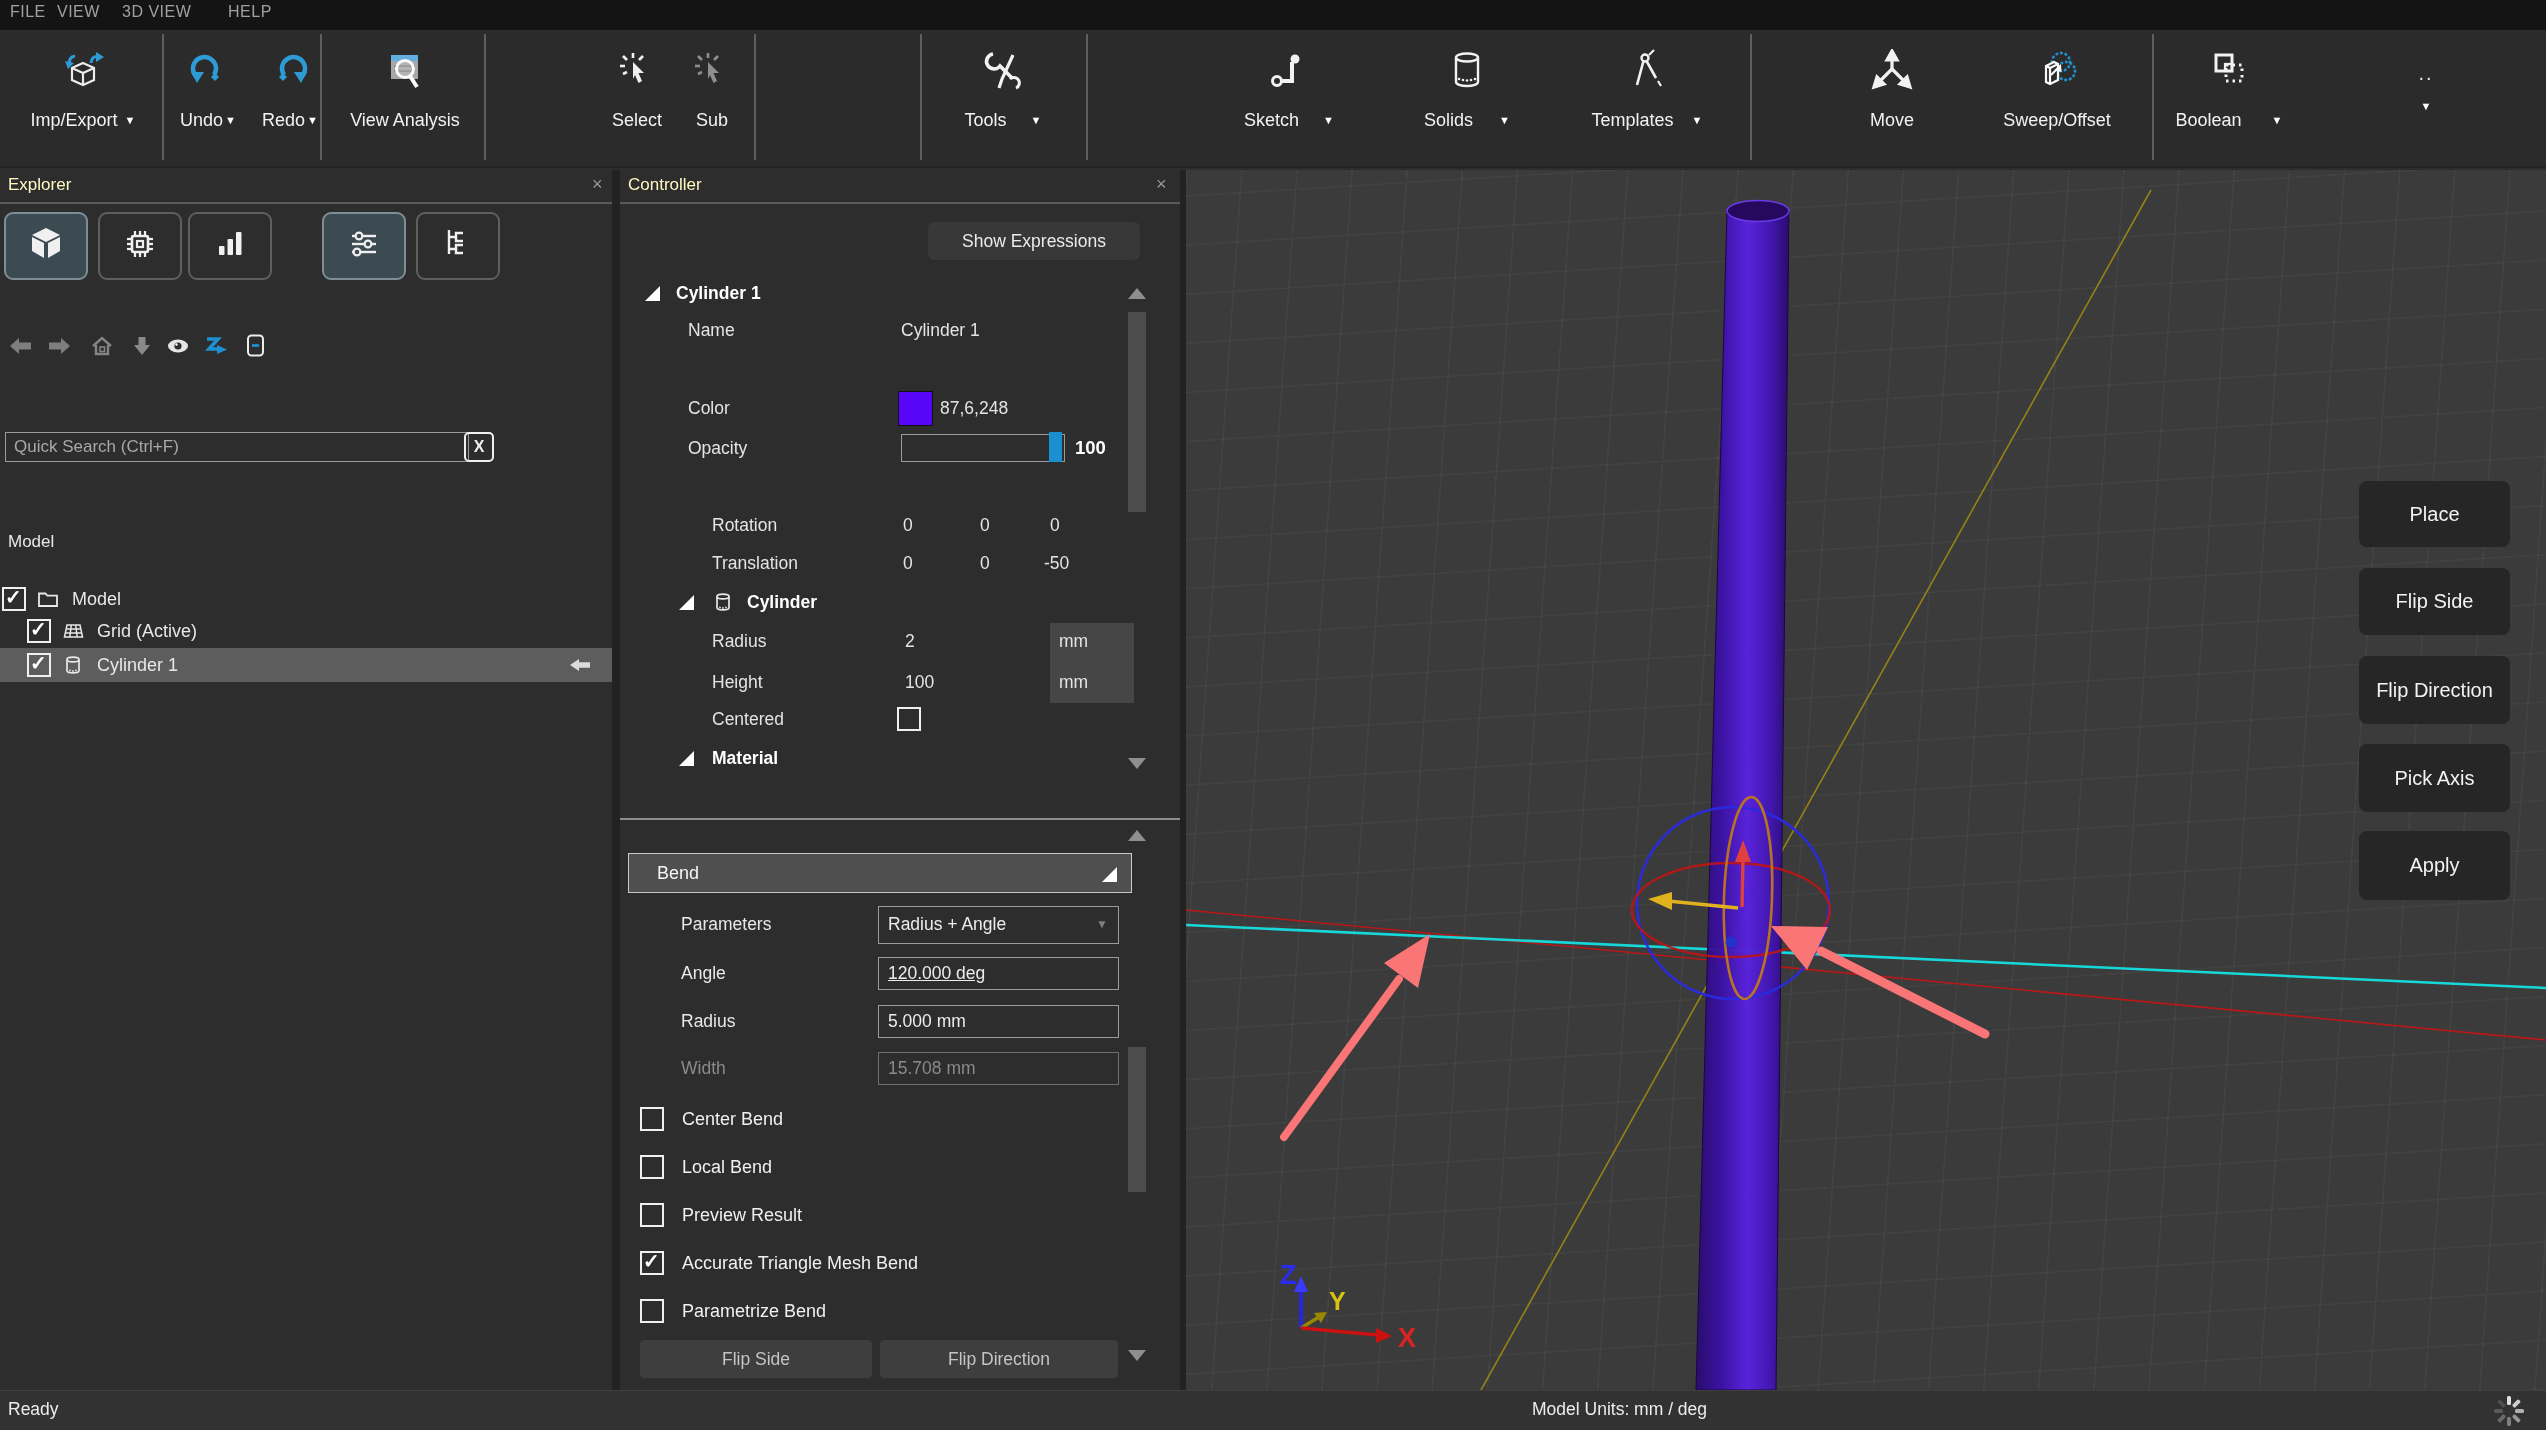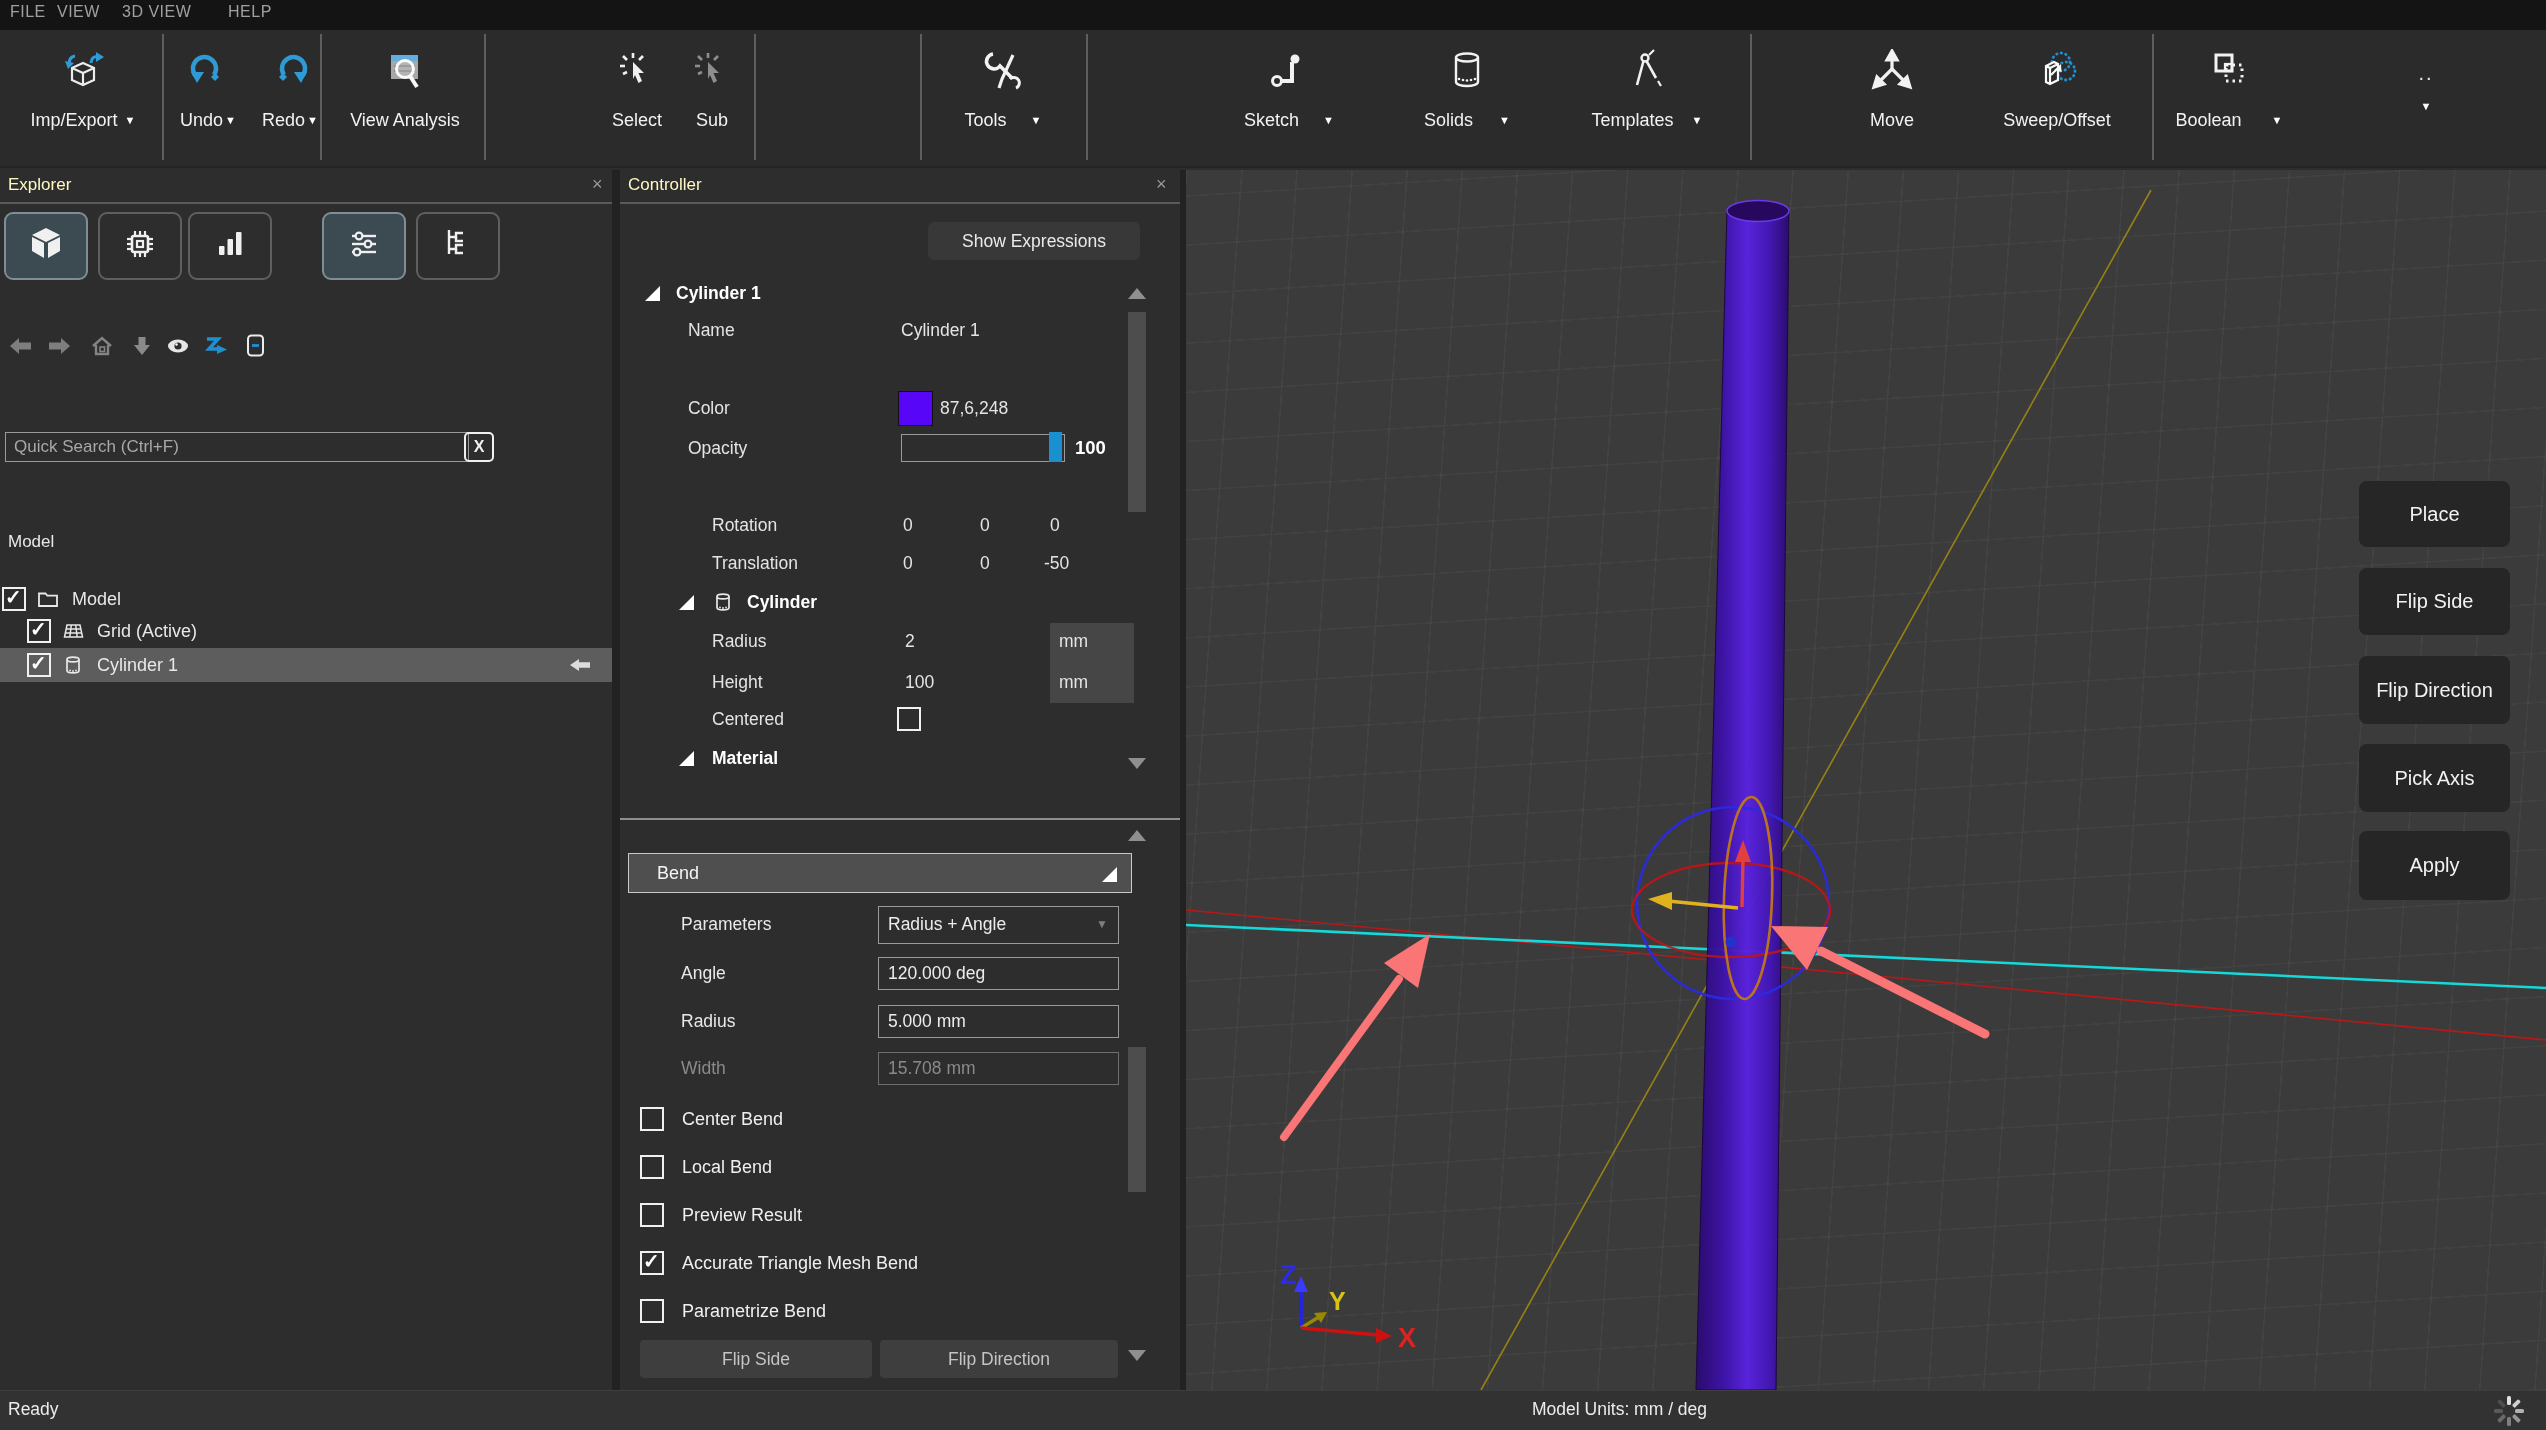--- a/index.html
+++ b/index.html
@@ -525,7 +525,7 @@
     </div>
     <div class="prop-row" style="top:789px">
       <span class="flabel">Angle</span>
-      <input class="field" style="top: -2px;" value="120.000 deg">
+      <input class="field" style="top: -2px; text-decoration: underline;" value="120.000 deg">
     </div>
     <div class="prop-row" style="top:837px">
       <span class="flabel">Radius</span>

